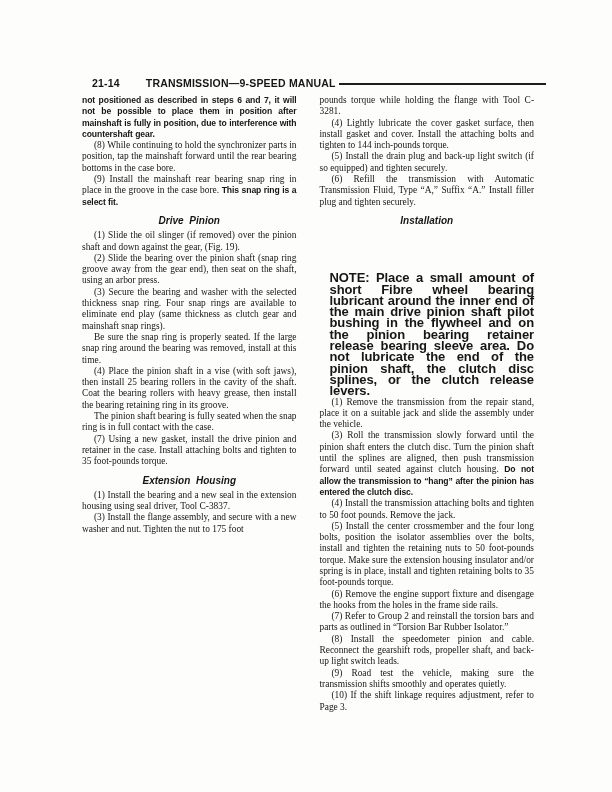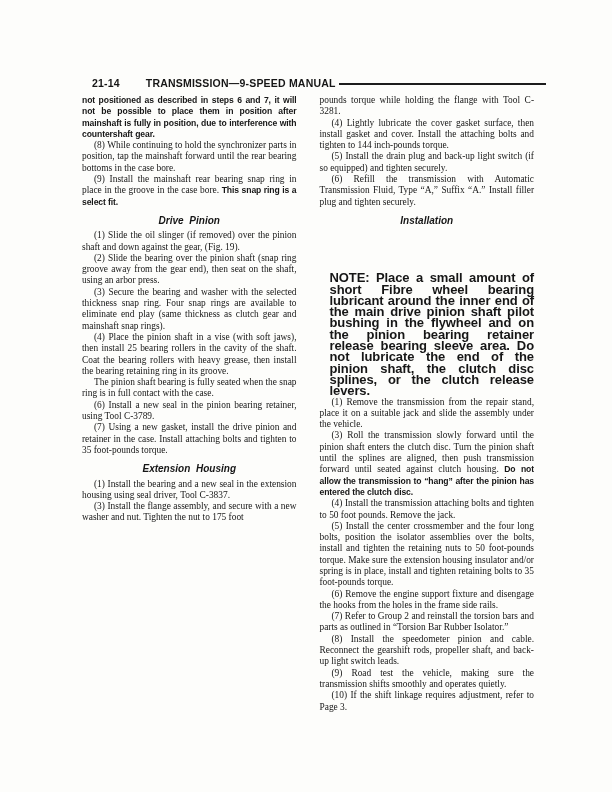--- a/index.html
+++ b/index.html
@@ -104,6 +104,7 @@
         <p class="para"><span>(1) Slide the oil slinger (if removed) over the pinion shaft and down against the gear, (Fig. 19).</span></p>
         <p class="para"><span>(2) Slide the bearing over the pinion shaft (snap ring groove away from the gear end), then seat on the shaft, using an arbor press.</span></p>
         <p class="para"><span>(3) Secure the bearing and washer with the selected thickness snap ring. Four snap rings are available to eliminate end play (same thickness as clutch gear and mainshaft snap rings).</span></p>
+        <p class="para"><span>Be sure the snap ring is properly seated. If the large snap ring around the bearing was removed, install at this time.</span></p>
         <p class="para"><span>(4) Place the pinion shaft in a vise (with soft jaws), then install 25 bearing rollers in the cavity of the shaft. Coat the bearing rollers with heavy grease, then install the bearing retaining ring in its groove.</span></p>
         <p class="para"><span>The pinion shaft bearing is fully seated when the snap ring is in full contact with the case.</span></p>
         <p class="para"><span>(6) Install a new seal in the pinion bearing retainer, using Tool C-3789.</span></p>

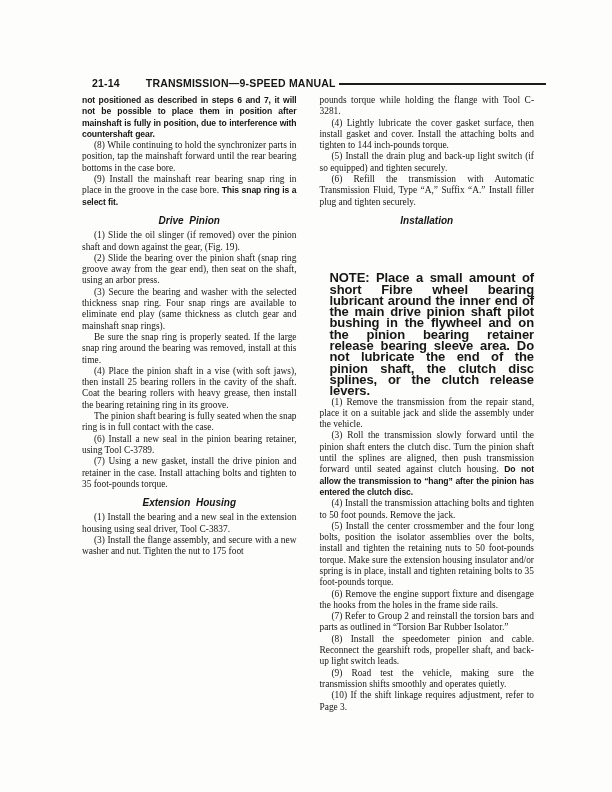--- a/index.html
+++ b/index.html
@@ -107,7 +107,6 @@
         <p class="para"><span>Be sure the snap ring is properly seated. If the large snap ring around the bearing was removed, install at this time.</span></p>
         <p class="para"><span>(4) Place the pinion shaft in a vise (with soft jaws), then install 25 bearing rollers in the cavity of the shaft. Coat the bearing rollers with heavy grease, then install the bearing retaining ring in its groove.</span></p>
         <p class="para"><span>The pinion shaft bearing is fully seated when the snap ring is in full contact with the case.</span></p>
-        <p class="para"><span>(6) Install a new seal in the pinion bearing retainer, using Tool C-3789.</span></p>
         <p class="para"><span>(7) Using a new gasket, install the drive pinion and retainer in the case. Install attaching bolts and tighten to 35 foot-pounds torque.</span></p>
         <h3 class="heading">Extension Housing</h3>
         <p class="para"><span>(1) Install the bearing and a new seal in the extension housing using seal driver, Tool C-3837.</span></p>

